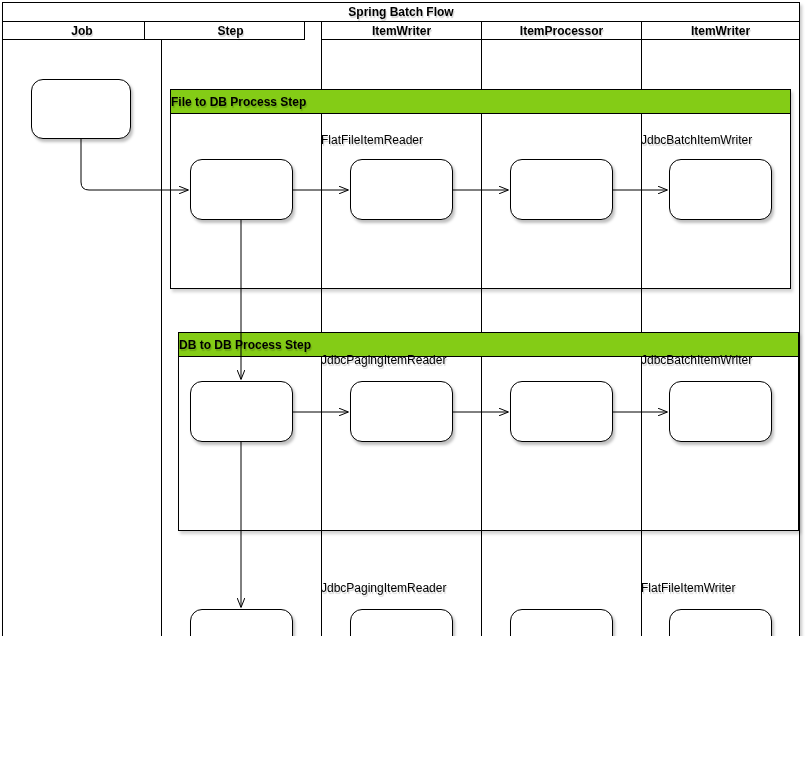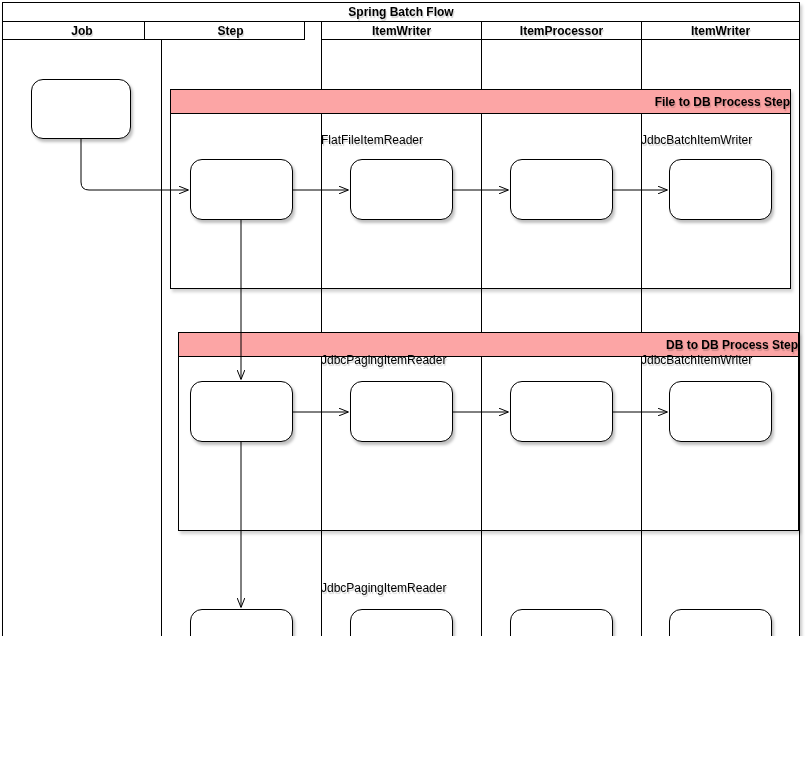--- a/index.html
+++ b/index.html
@@ -77,10 +77,10 @@
     position: absolute;
     left: 0; top: 0; right: 0; height: 23px;
     border-bottom: 1px solid #000000;
-    display: flex; align-items: center; justify-content: flex-end;
+    display: flex; align-items: center; justify-content: flex-start;
     font-size: 12px; font-weight: bold;
     text-shadow: 1px 2px 1px rgba(0,0,0,0.18);
-    background: #fca5a5;
+    background: #84cc16;
   }
   
   .node {

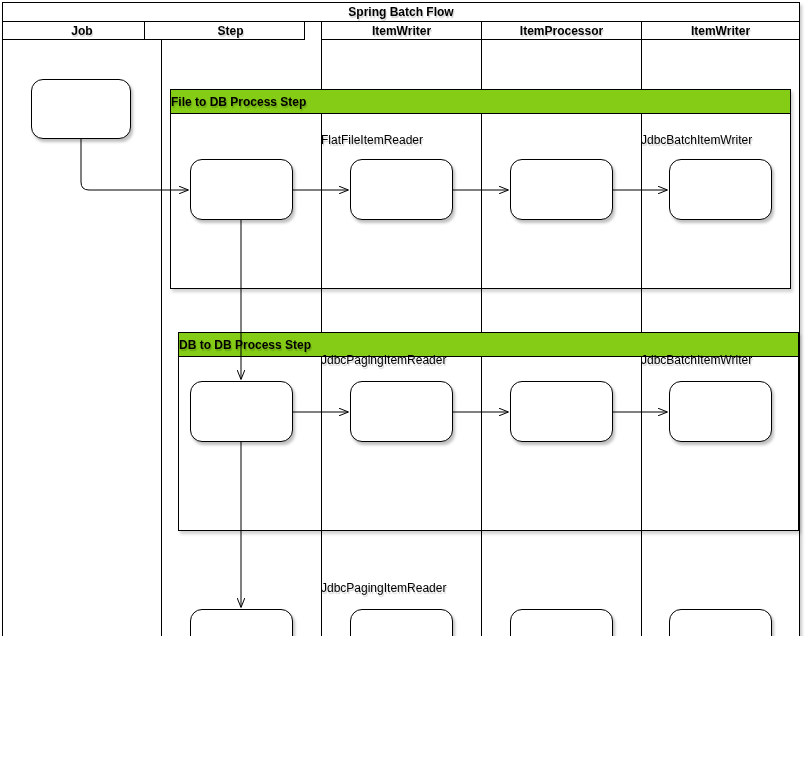--- a/index.html
+++ b/index.html
@@ -180,6 +180,7 @@
   <div class="node c-writer r2"></div>
 
   <div class="node-label lbl-reader lt3">JdbcPagingItemReader</div>
+  <div class="node-label lbl-writer lt3">FlatFileItemWriter</div>
   <div class="node c-step r3"></div>
   <div class="node c-reader r3"></div>
   <div class="node c-proc r3"></div>

